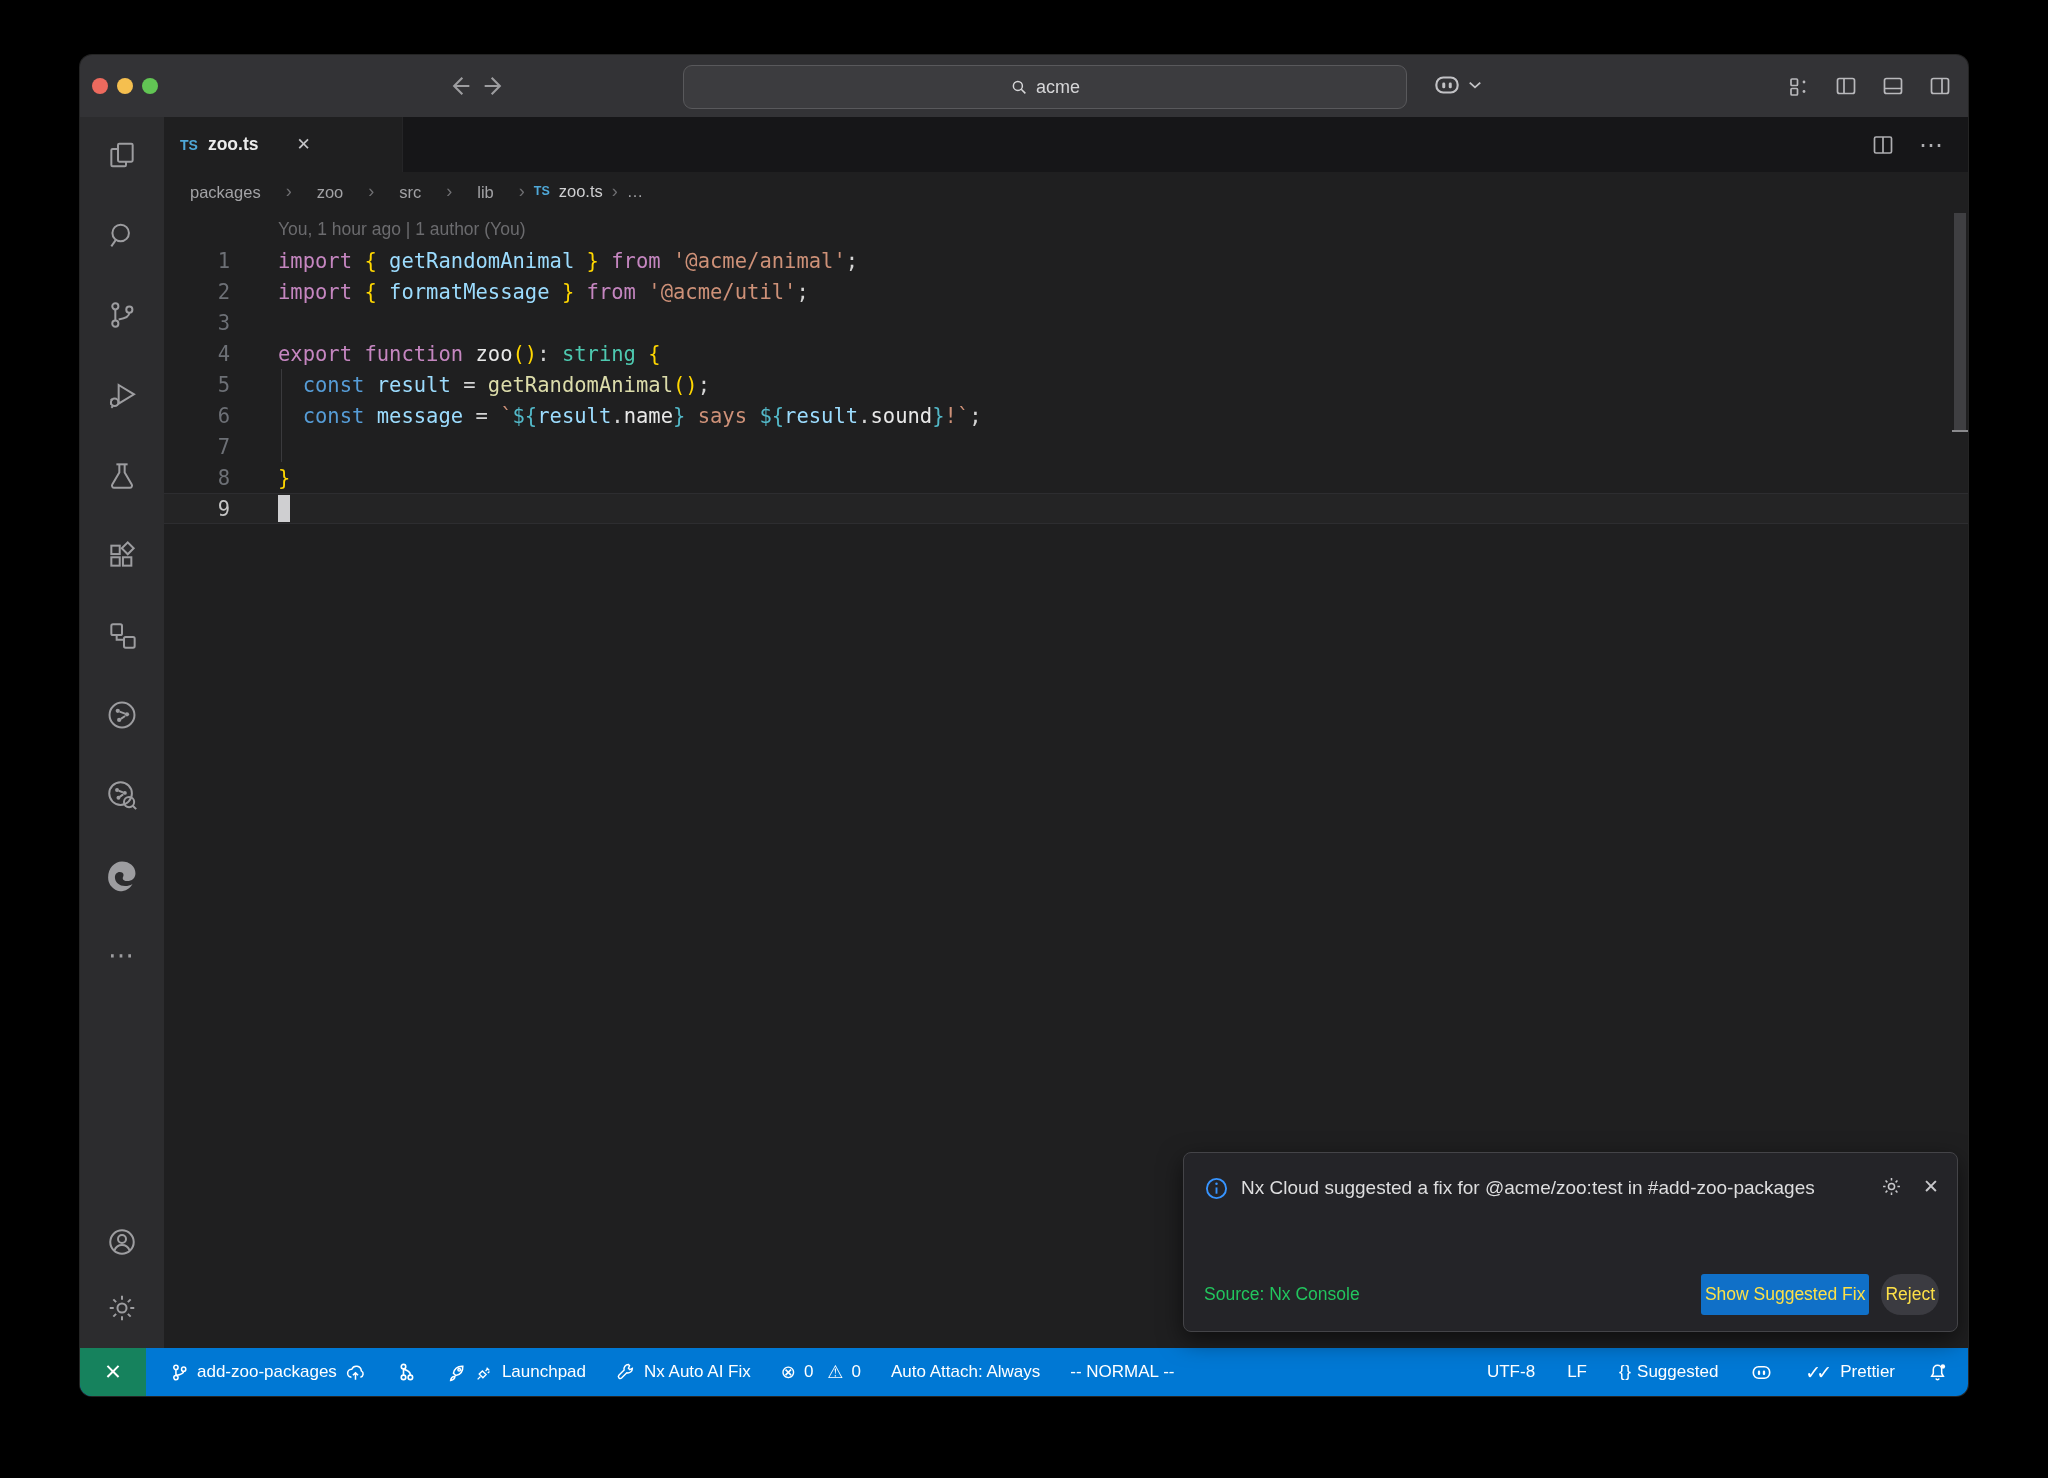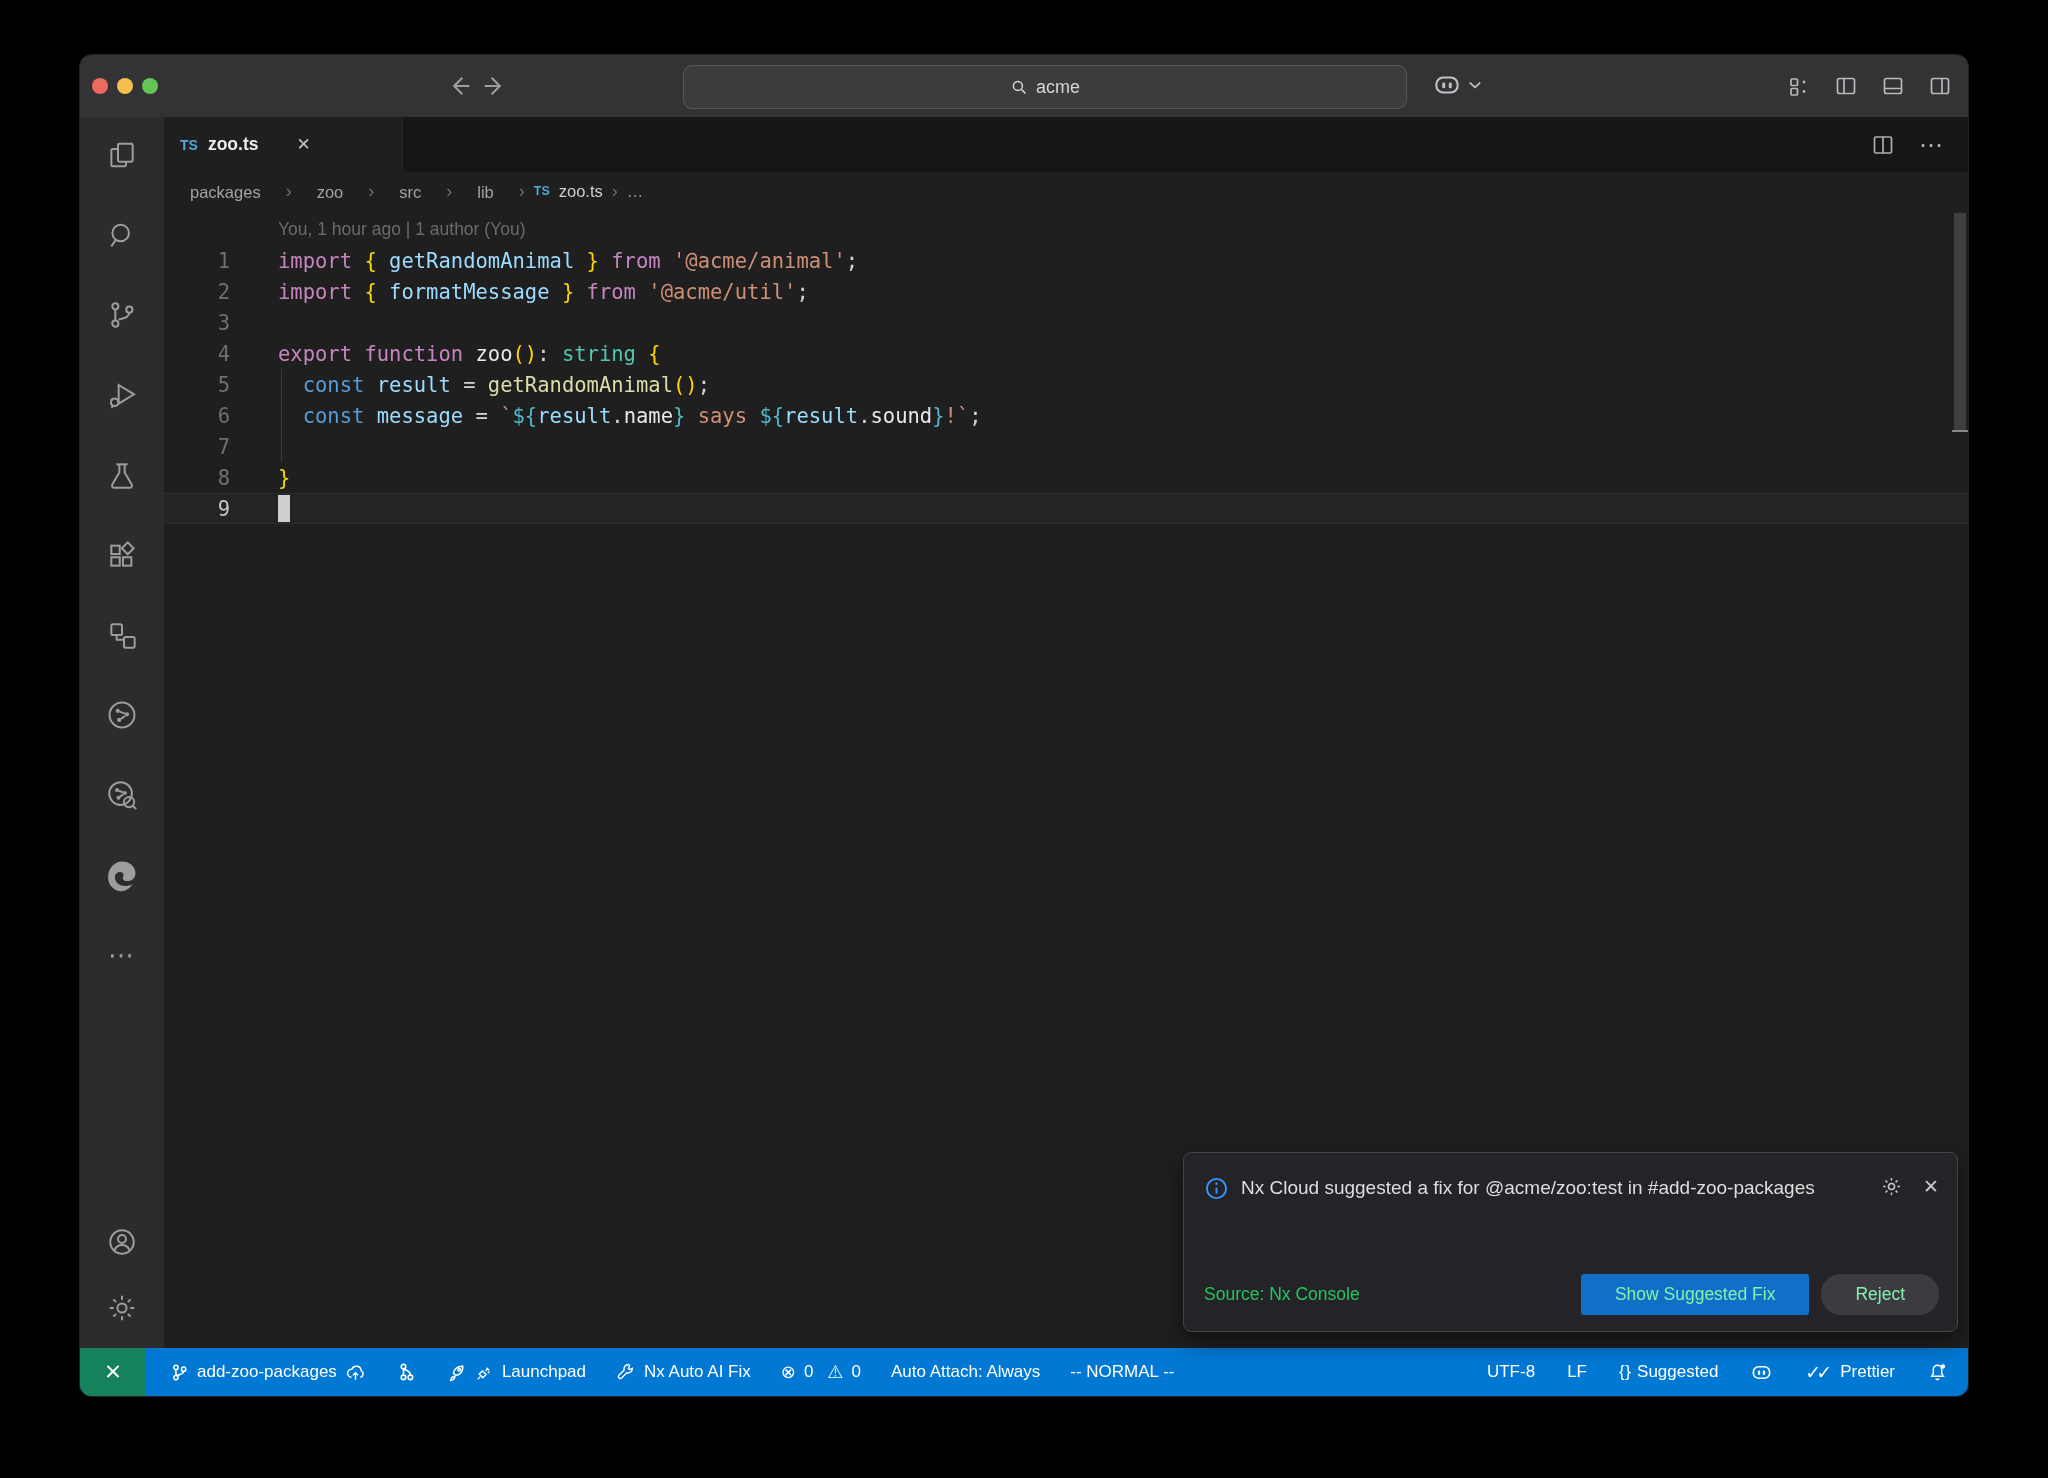--- a/index.html
+++ b/index.html
@@ -72,7 +72,7 @@
   .notif-foot{margin-top:auto;display:flex;align-items:center;}
   .notif-source{color:#22c55e;font-size:17.5px;}
   .btns{margin-left:auto;display:flex;gap:12px;}
-  .btn{font-size:17.5px;border:none;border-radius:3px;padding:10px 34px;color:#86efac;font-family:inherit;text-align:center;}
+  .btn{font-size:17.5px;border:none;border-radius:3px;padding:10px 4px;color:#fde047;font-family:inherit;text-align:center;}
   .btn-primary{background:#1070c8;}
   .btn-secondary{background:#3b3b41;border-radius:20px;}
   .icon{display:block;}

